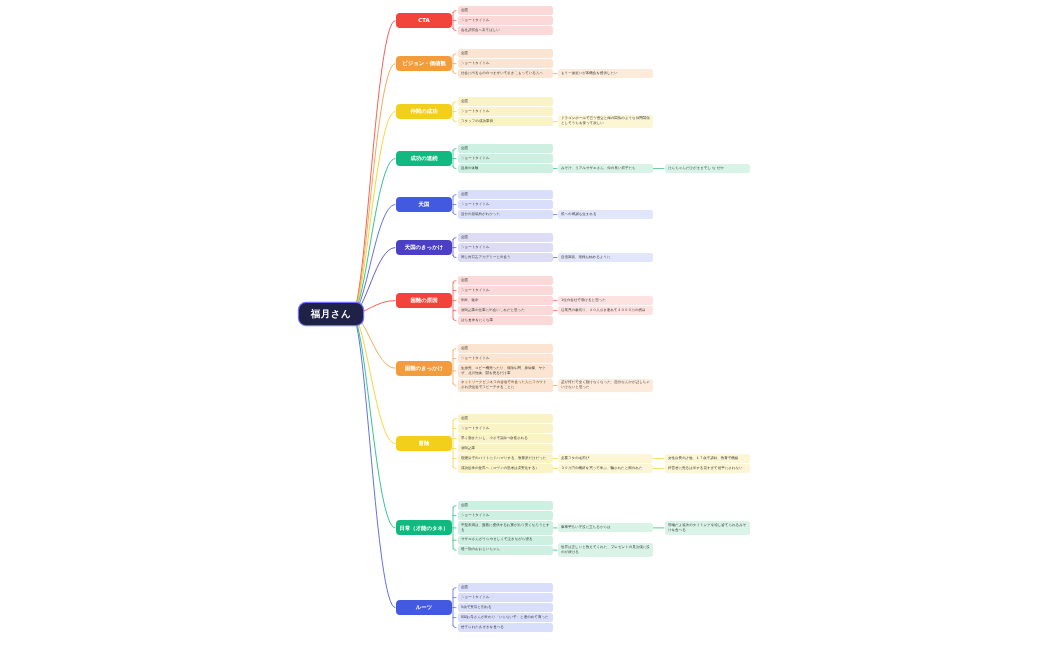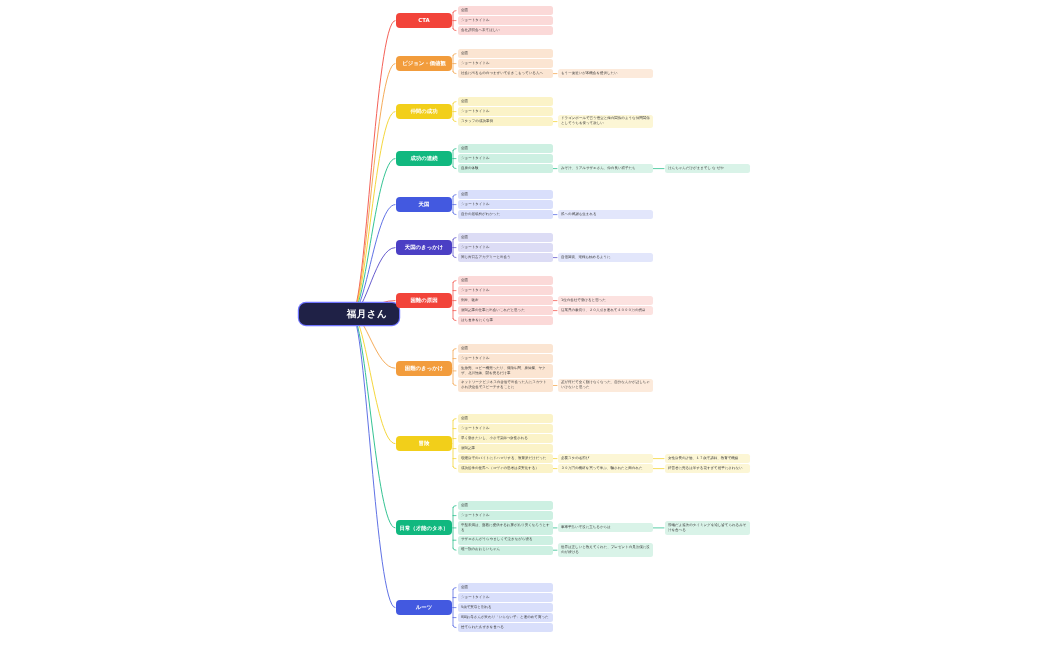--- a/index.html
+++ b/index.html
@@ -153,7 +153,7 @@
       <path d="M 453 617.6 L 456 617.6" fill="none" stroke="#4359e0" stroke-width="0.7" stroke-linecap="round"></path>
     </svg>
   <div id="nodes">
-      <div class="root-node" style="left: 299px; top: 303px; width: 64px; height: 22px; padding-left: 36px;">
+      <div class="root-node" style="left: 299px; top: 303px; width: 64px; height: 22px;">
         <span>福月さん</span>
       </div>
       <div class="branch-pill" style="left: 396px; top: 13.1px; min-width: 56px; height: 15px; background: rgb(242, 68, 58);">

